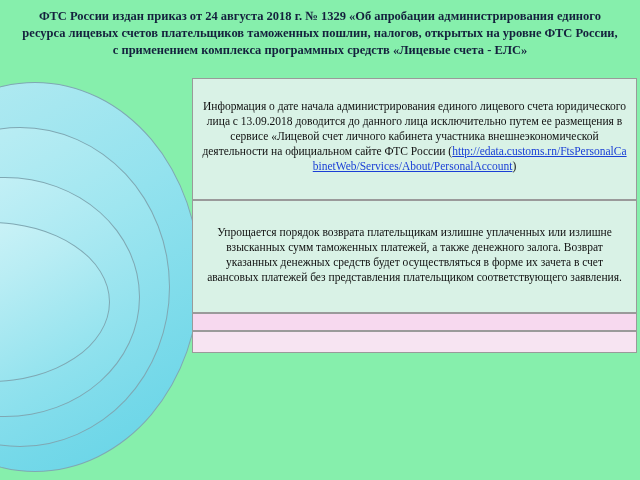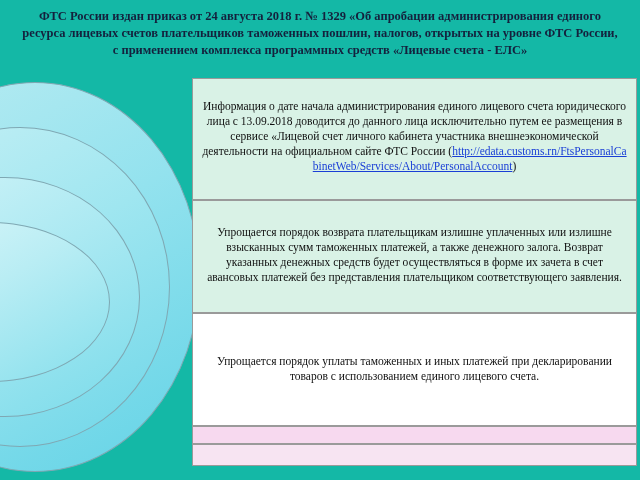--- a/index.html
+++ b/index.html
@@ -17,7 +17,7 @@
     position: relative;
     width: 640px;
     height: 480px;
-    background: #14b8a6;
+    background: #86efac;
     box-sizing: border-box;
   }
   .title {

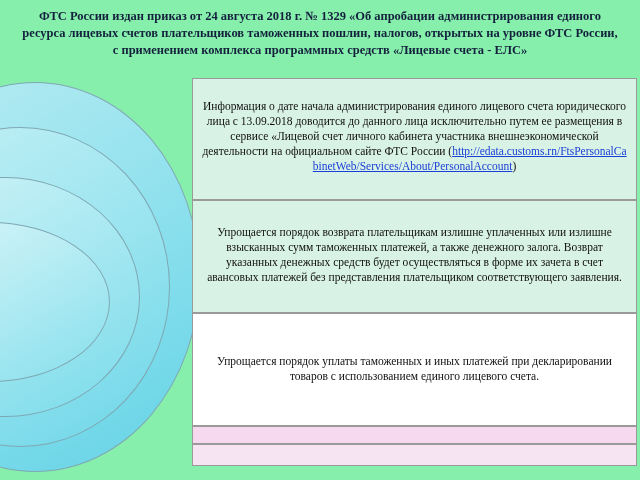--- a/index.html
+++ b/index.html
@@ -147,9 +147,6 @@
       <span>Упрощается порядок возврата плательщикам излишне уплаченных или излишне взысканных сумм таможенных платежей, а также денежного залога. Возврат указанных денежных средств будет осуществляться в форме их зачета в счет авансовых платежей без представления плательщиком соответствующего заявления.</span>
     </div>
 
-    <div class="panel panel-3">
-      <span>Упрощается порядок уплаты таможенных и иных платежей при декларировании товаров с использованием единого лицевого счета.</span>
-    </div>
 
     <div class="panel panel-4">
       <span></span>

